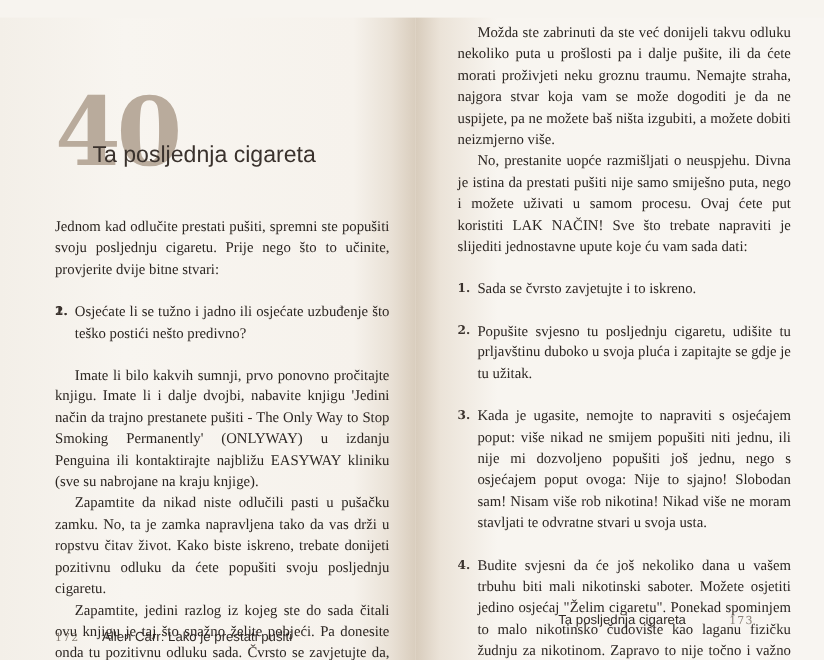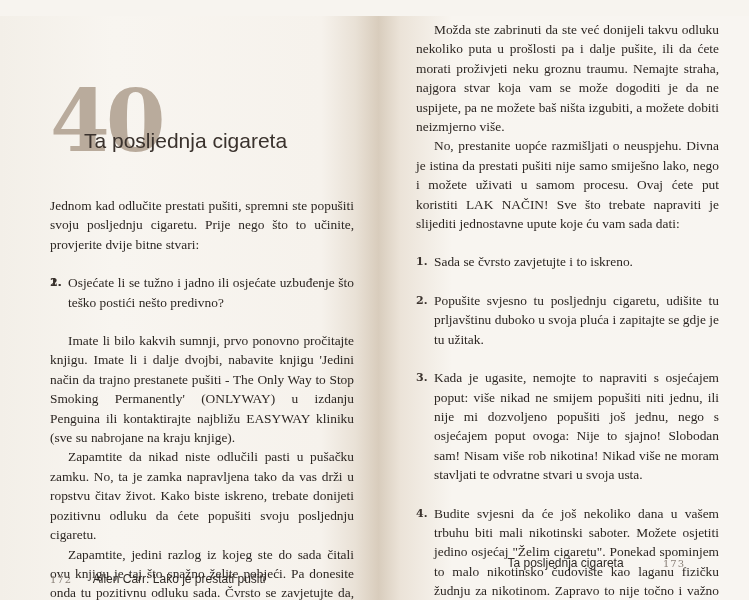--- a/index.html
+++ b/index.html
@@ -97,7 +97,7 @@
 
   <div class="text right-body">
     <p class="p indent">Možda ste zabrinuti da ste već donijeli takvu odluku nekoliko puta u prošlosti pa i dalje pušite, ili da ćete morati proživjeti neku groznu traumu. Nemajte straha, najgora stvar koja vam se može dogoditi je da ne uspijete, pa ne možete baš ništa izgubiti, a možete dobiti neizmjerno više.</p>
-    <p class="p indent">No, prestanite uopće razmišljati o neuspjehu. Divna je istina da prestati pušiti nije samo smiješno lako, nego i možete uživati u samom procesu. Ovaj ćete put koristiti LAK NAČIN! Sve što trebate napraviti je slijediti jednostavne upute koje ću vam sada dati:</p>
+    <p class="p indent">No, prestanite uopće razmišljati o neuspjehu. Divna je istina da prestati pušiti nije samo smiješno puta, nego i možete uživati u samom procesu. Ovaj ćete put koristiti LAK NAČIN! Sve što trebate napraviti je slijediti jednostavne upute koje ću vam sada dati:</p>
     <div class="gap"></div>
     <ol class="list">
       <li class="li">

